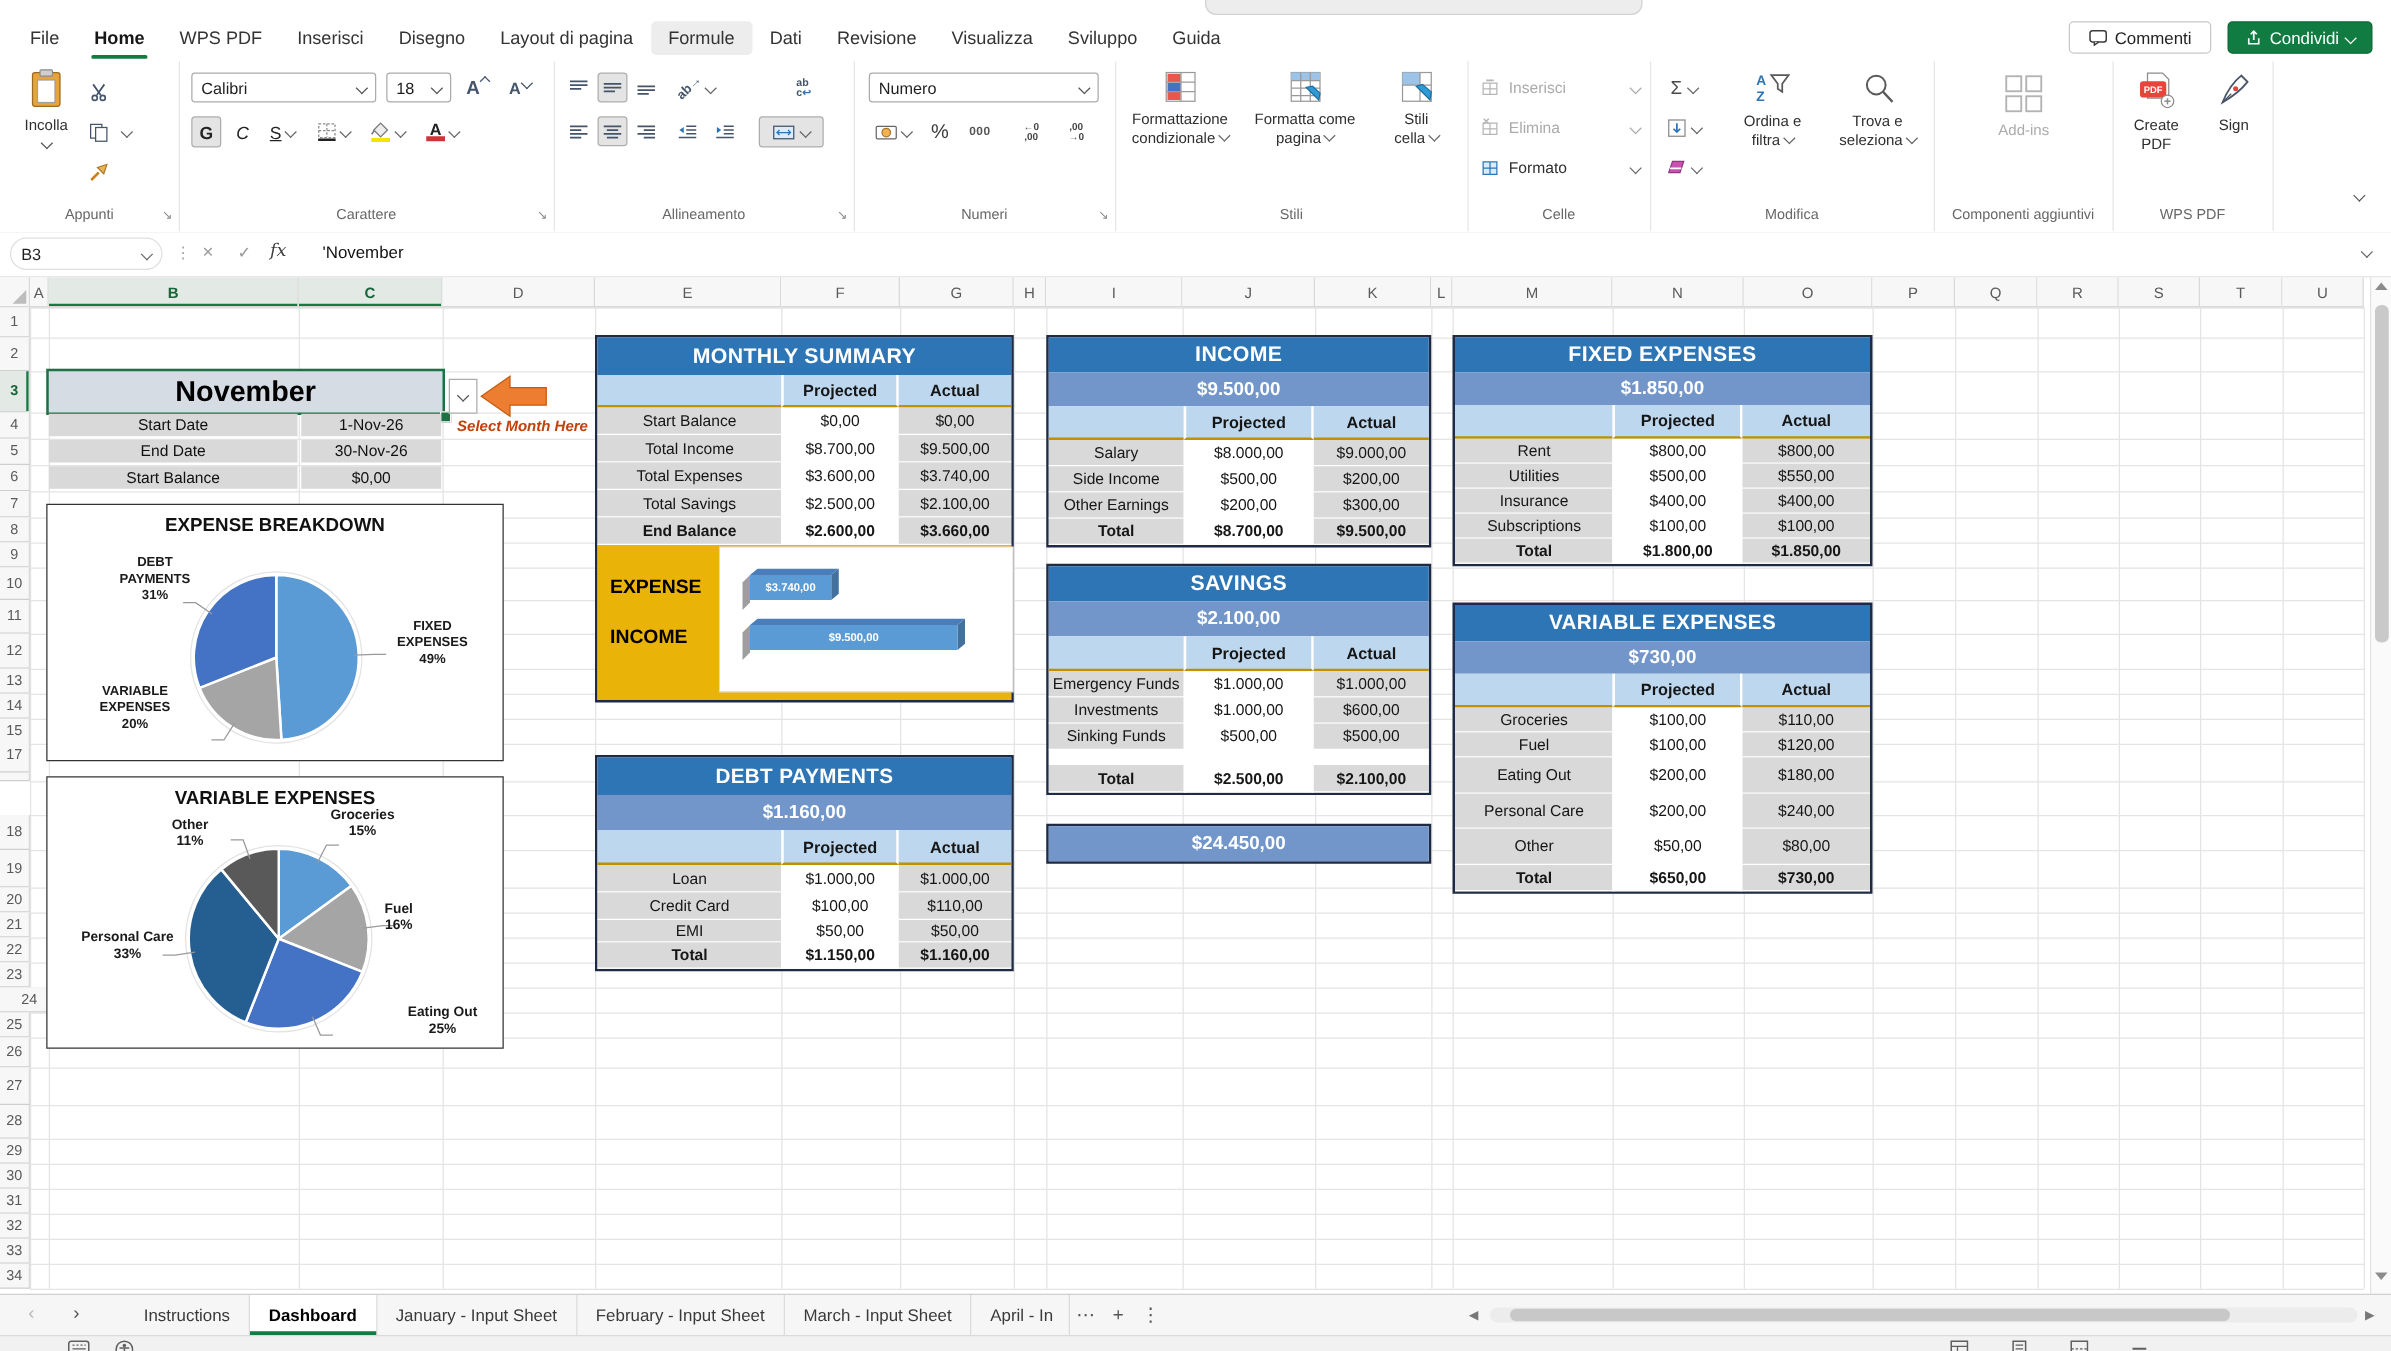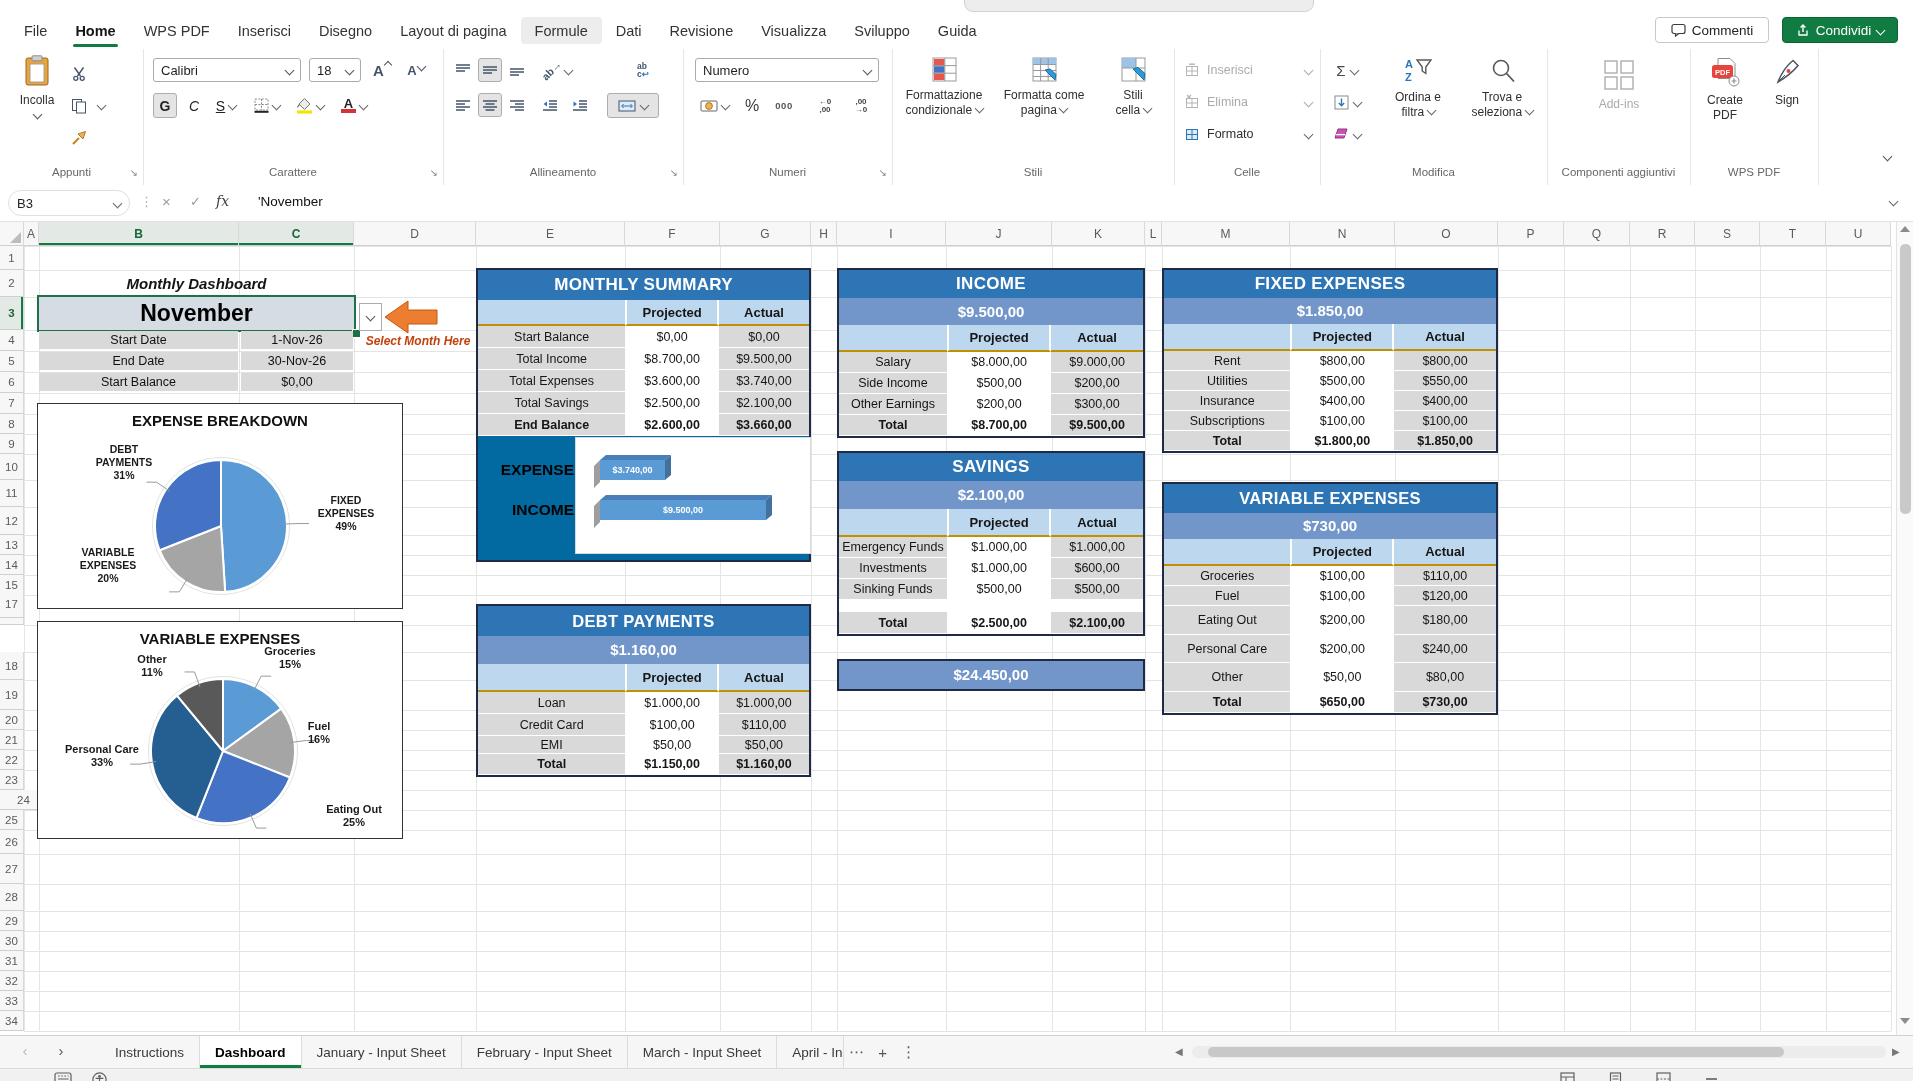--- a/index.html
+++ b/index.html
@@ -554,7 +554,6 @@
     <div class="hcell" style="position: absolute; left: 0px; top: 971px; width: 24px; height: 20px; font-size: 11.5px;">32</div>
     <div class="hcell" style="position: absolute; left: 0px; top: 991px; width: 24px; height: 20px; font-size: 11.5px;">33</div>
     <div class="hcell" style="position: absolute; left: 0px; top: 1011px; width: 24px; height: 20px; font-size: 11.5px;">34</div>
-    <div style="position: absolute; left: 39px; top: 270px; width: 315px; height: 27px; display: flex; align-items: center; justify-content: center; font-style: italic; font-size: 15px; color: rgb(20, 20, 20); font-weight: 600;">Monthly Dashboard</div>
     <div style="position: absolute; left: 37px; top: 295px; width: 319px; height: 37px; background: rgb(214, 220, 228); border: 2.5px solid rgb(30, 113, 69); box-sizing: border-box; display: flex; align-items: center; justify-content: center; font-size: 23px; font-weight: 700; color: rgb(0, 0, 0);">November</div>
     <div style="position: absolute; left: 352px; top: 329px; width: 7px; height: 7px; background: rgb(30, 113, 69); border: 1.5px solid rgb(255, 255, 255); box-sizing: content-box;"></div>
     <div style="position: absolute; left: 359px; top: 303px; width: 21px; height: 26px; background: rgb(255, 255, 255); border: 1px solid rgb(171, 171, 171); display: flex; align-items: center; justify-content: center; color: rgb(85, 85, 85);">

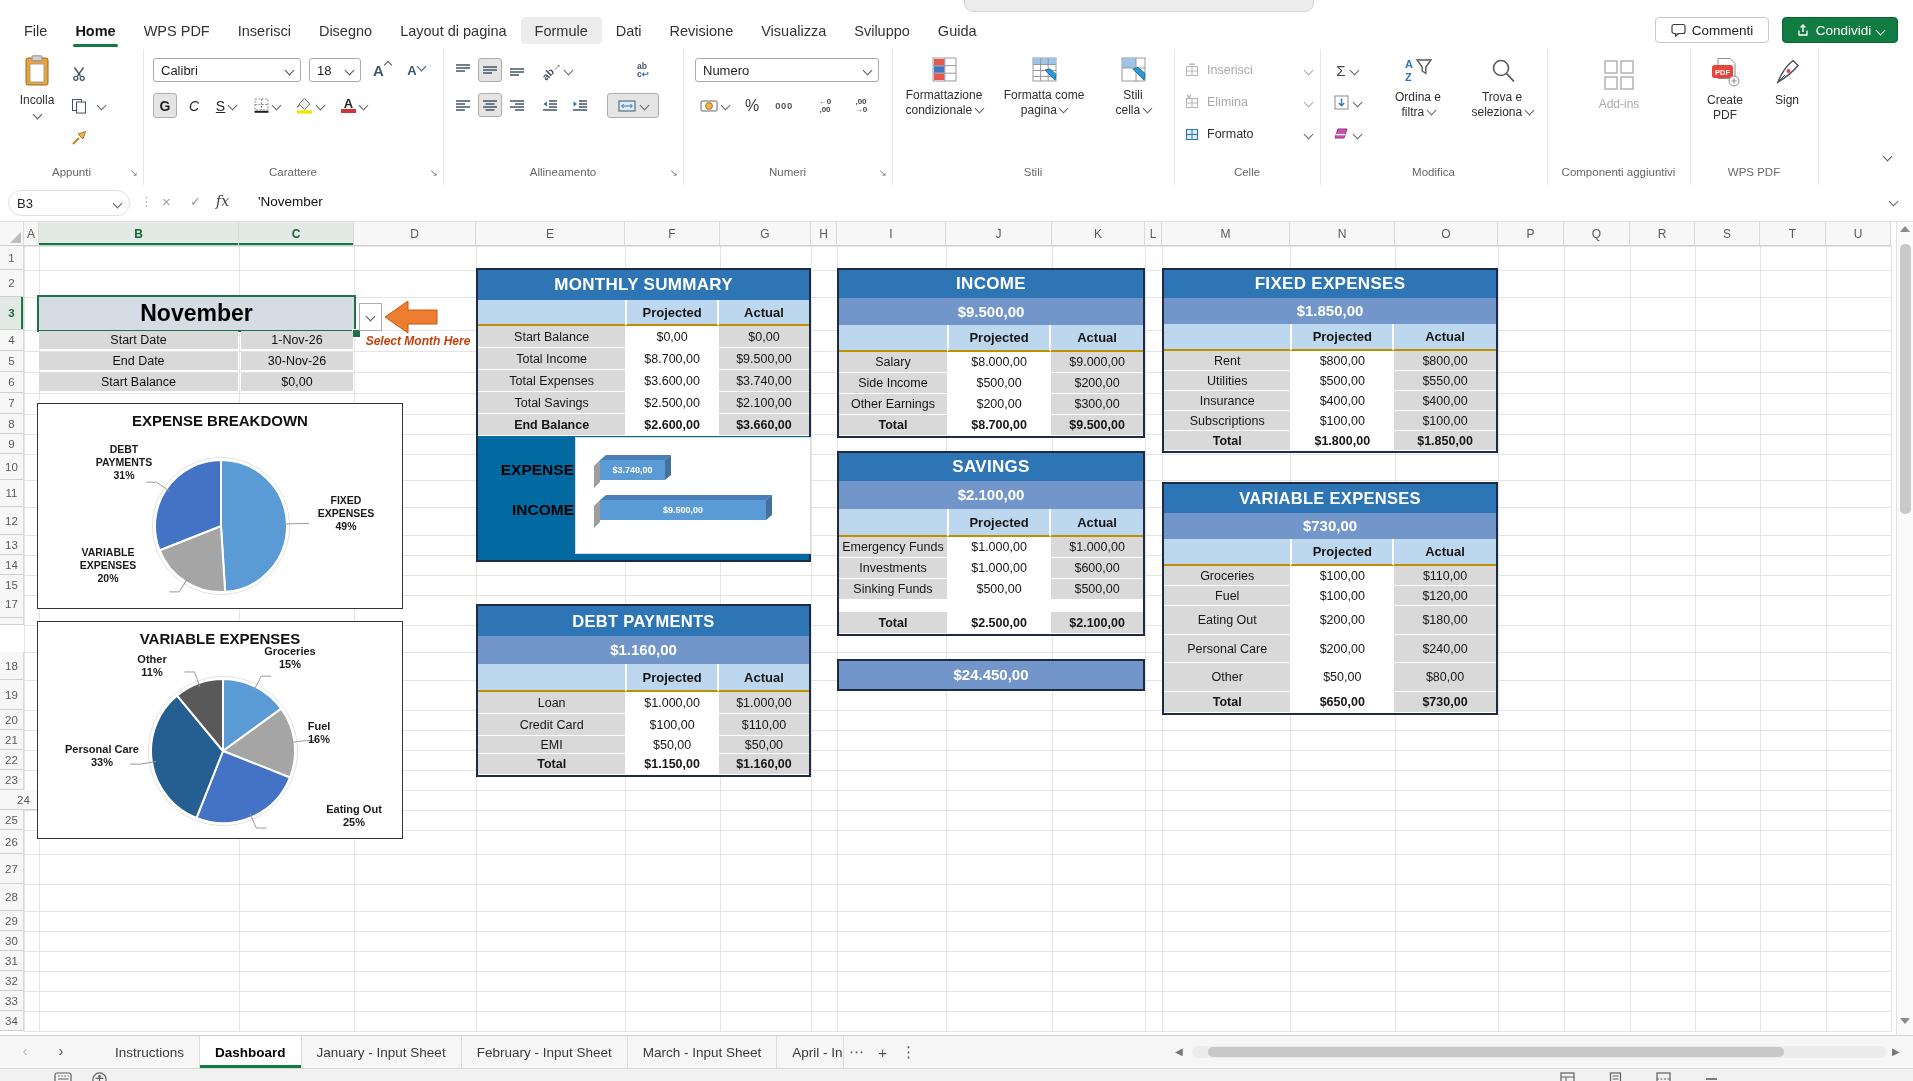--- a/index.html
+++ b/index.html
@@ -601,7 +601,7 @@
         <div class="tc c1" style="width: 28.3%; height: 22px;">$2.600,00</div>
         <div class="tc c2" style="width: 27.2%; height: 22px;">$3.660,00</div>
       </div>
-      <div style="position: relative; height: 124px; background: #0369a1; text-align: right;">
+      <div style="position: relative; height: 124px; background: #eab308;">
         <div style="position: absolute; left: 10px; top: 25px; width: 86px; font-size: 15.5px; font-weight: 700; color: rgb(0, 0, 0);">EXPENSE</div>
         <div style="position: absolute; left: 10px; top: 65px; width: 86px; font-size: 15.5px; font-weight: 700; color: rgb(0, 0, 0);">INCOME</div>
         <svg width="237" height="118" style="position: absolute; left: 97px; top: 1px;">

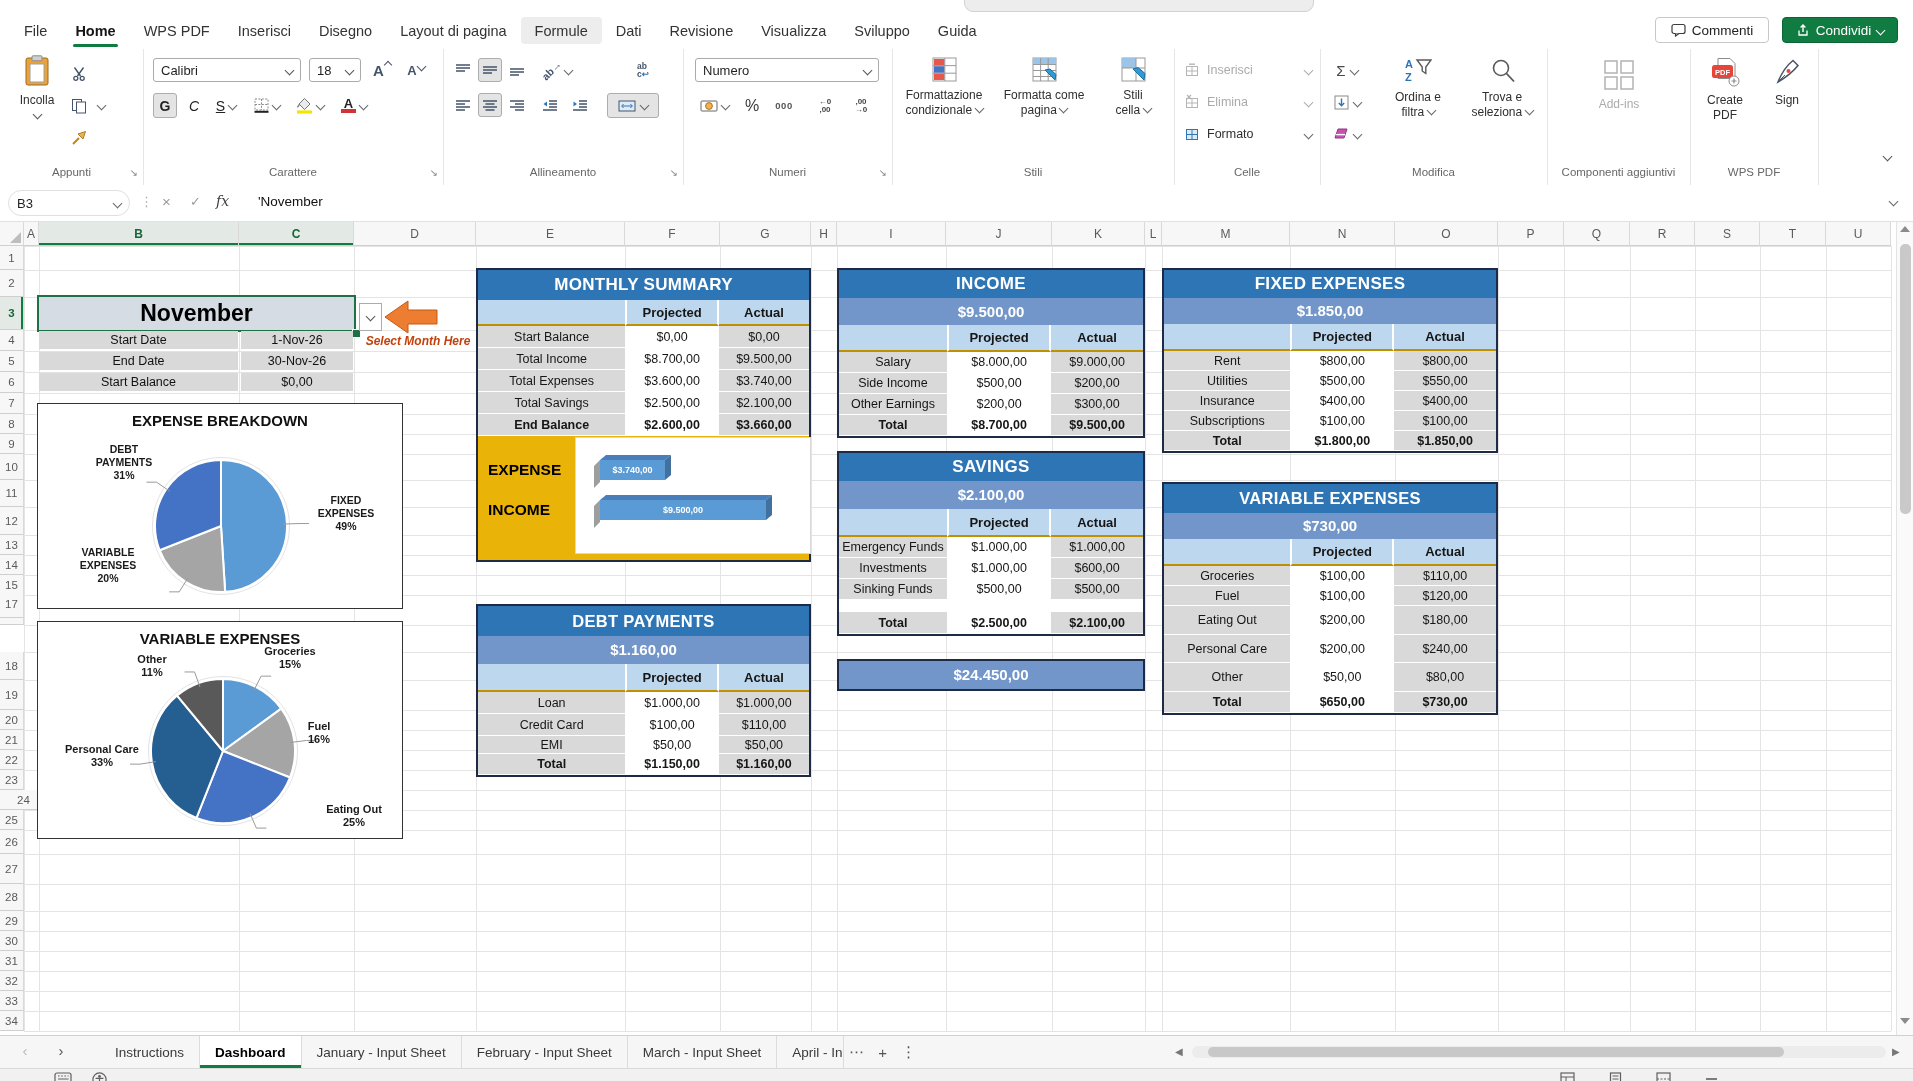--- a/index.html
+++ b/index.html
@@ -836,7 +836,7 @@
       <div class="stab">January - Input Sheet</div>
       <div class="stab">February - Input Sheet</div>
       <div class="stab">March - Input Sheet</div>
-      <div class="stab" style="max-width: 74px; overflow: hidden; padding-right: 0px;">April - In</div>
+      <div class="stab" style="max-width: 74px; overflow: hidden; padding-right: 12px;">April - In</div>
       <div class="tbico">⋯</div>
       <div class="tbico">+</div>
       <div class="tbico">⋮</div>

